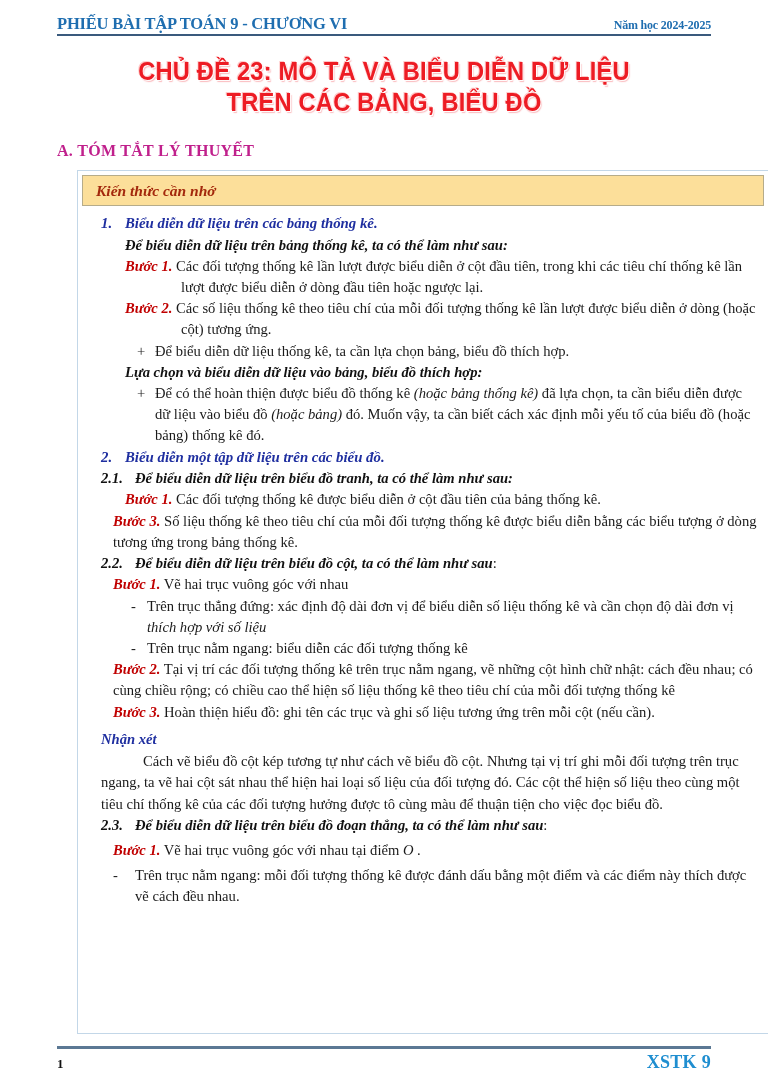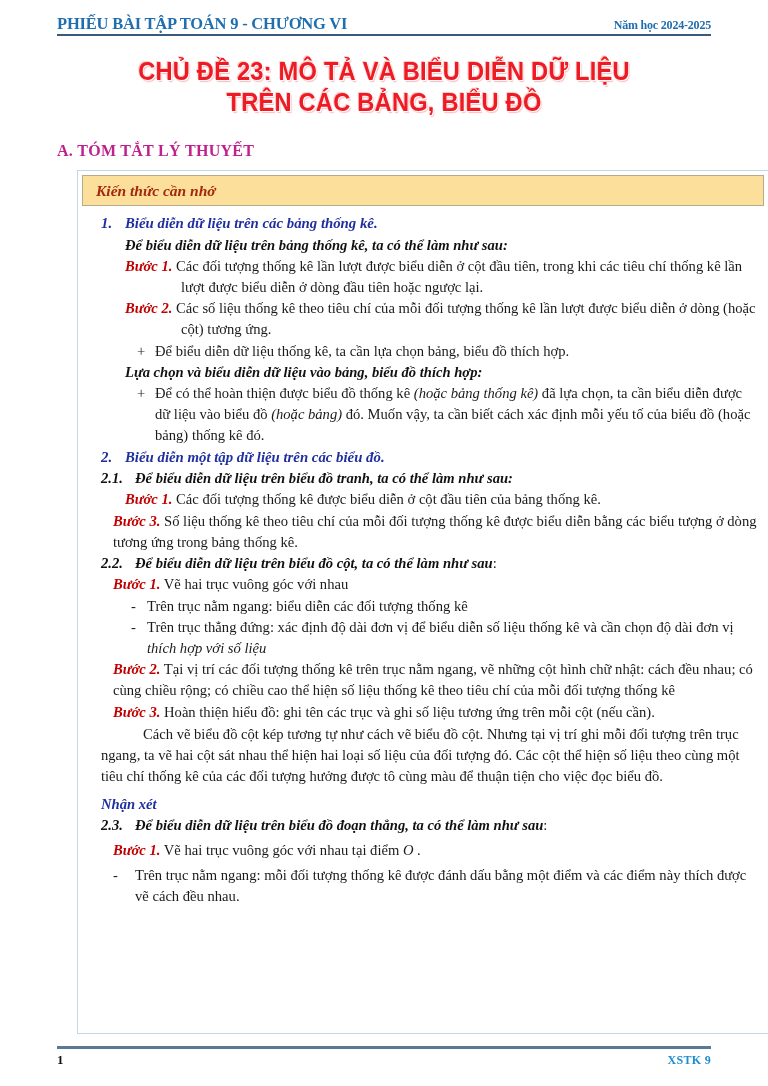--- a/index.html
+++ b/index.html
@@ -294,11 +294,11 @@
     </div>
 
     <div class="row dash-item">
+      <span class="mk">-</span><span>Trên trục thẳng đứng: xác định độ dài đơn vị để biểu diễn số liệu thống kê và cần chọn độ dài đơn vị </span><span class="ital">thích hợp với số liệu</span>
+    </div>
+
+    <div class="row dash-item">
       <span class="mk">-</span><span>Trên trục nằm ngang: biểu diễn các đối tượng thống kê</span>
-    </div>
-
-    <div class="row dash-item">
-      <span class="mk">-</span><span>Trên trục thẳng đứng: xác định độ dài đơn vị để biểu diễn số liệu thống kê và cần chọn độ dài đơn vị </span><span class="ital">thích hợp với số liệu</span>
     </div>
 
     <div class="row step-flat">

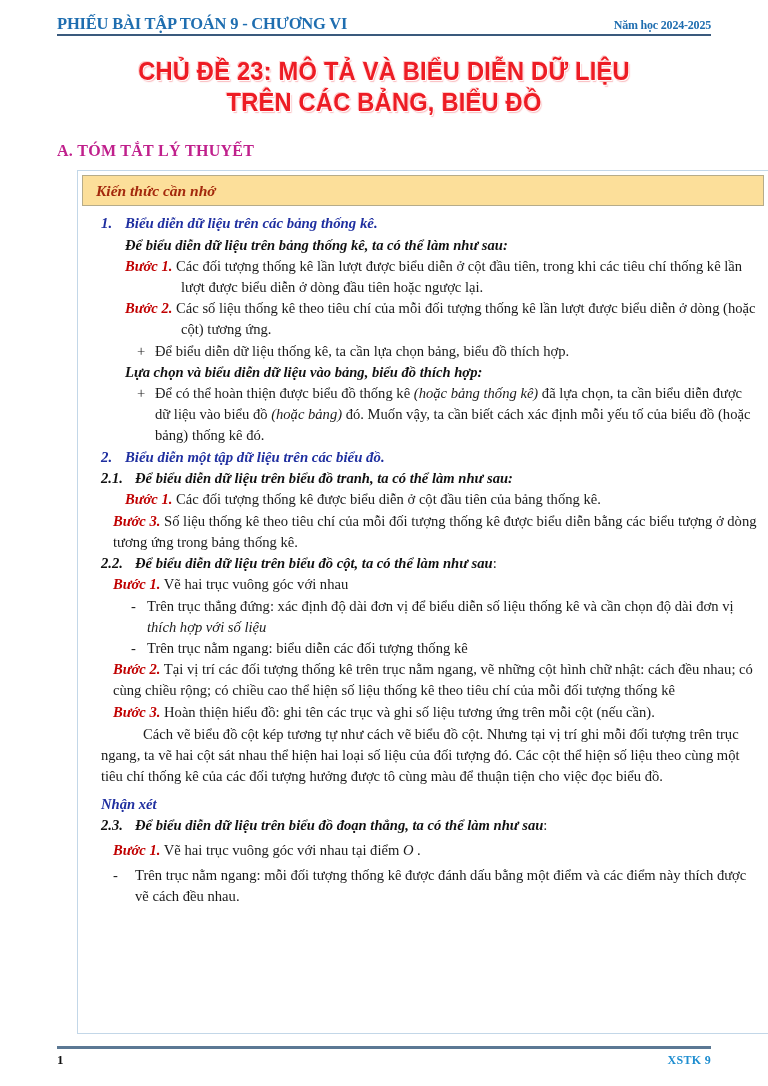--- a/index.html
+++ b/index.html
@@ -311,8 +311,8 @@
       <span>Hoàn thiện hiểu đồ: ghi tên các trục và ghi số liệu tương ứng trên mỗi cột (nếu cần).</span>
     </div>
 
+    <div class="row nhanxet">Nhận xét</div>
     <div class="row nx-para">Cách vẽ biểu đồ cột kép tương tự như cách vẽ biểu đồ cột. Nhưng tại vị trí ghi mỗi đối tượng trên trục ngang, ta vẽ hai cột sát nhau thể hiện hai loại số liệu của đối tượng đó. Các cột thể hiện số liệu theo cùng một tiêu chí thống kê của các đối tượng hưởng được tô cùng màu để thuận tiện cho việc đọc biểu đồ.</div>
-    <div class="row nhanxet">Nhận xét</div>
 
     <div class="row sub-num">
       <span class="num black-bi">2.3.</span><span class="black-bi">Để biểu diễn dữ liệu trên biểu đồ đoạn thẳng, ta có thể làm như sau</span><span>:</span>

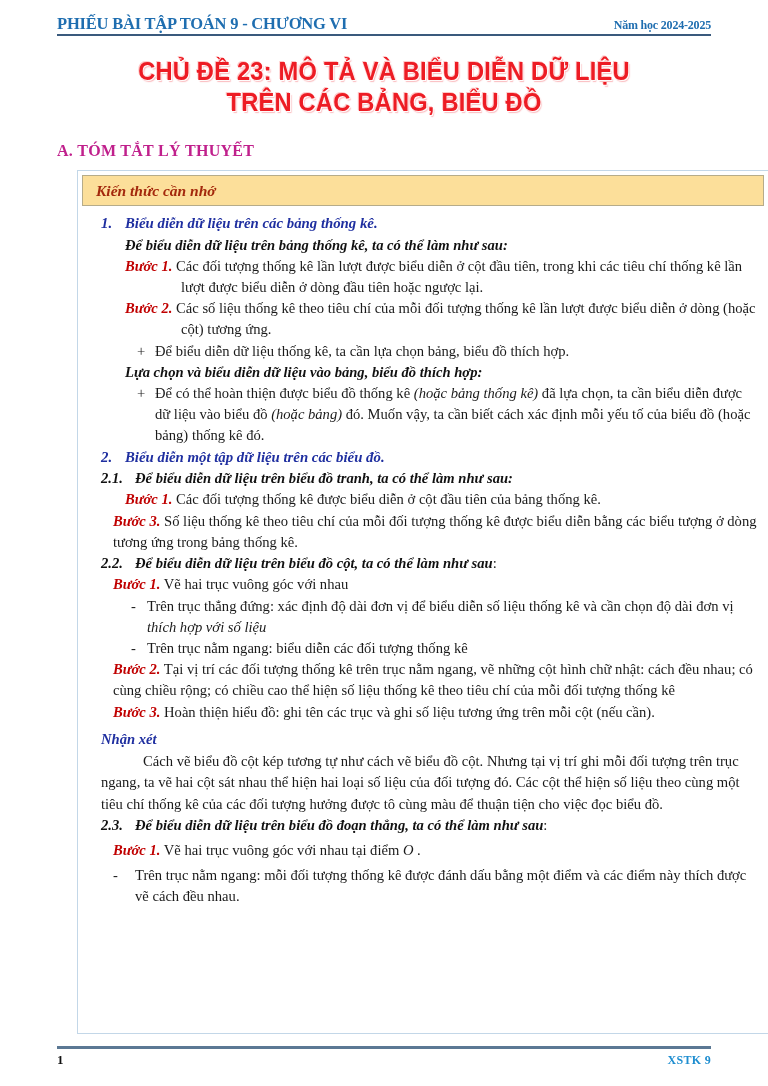--- a/index.html
+++ b/index.html
@@ -211,7 +211,7 @@
   }
   .pg-tag {
     font-weight: bold;
-    font-size: 12px;
+    font-size: 18px;
     color: #1f8ed0;
     letter-spacing: 0.3px;
   }

